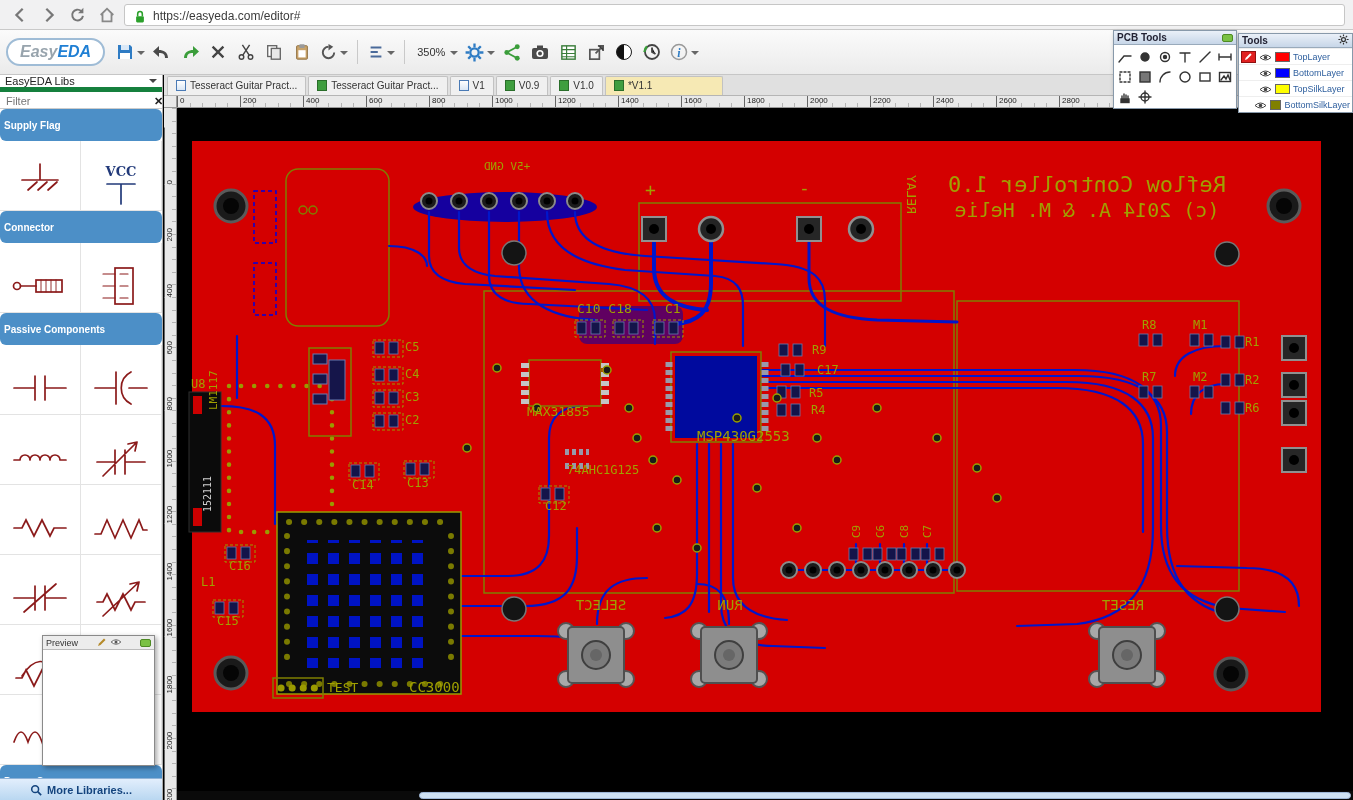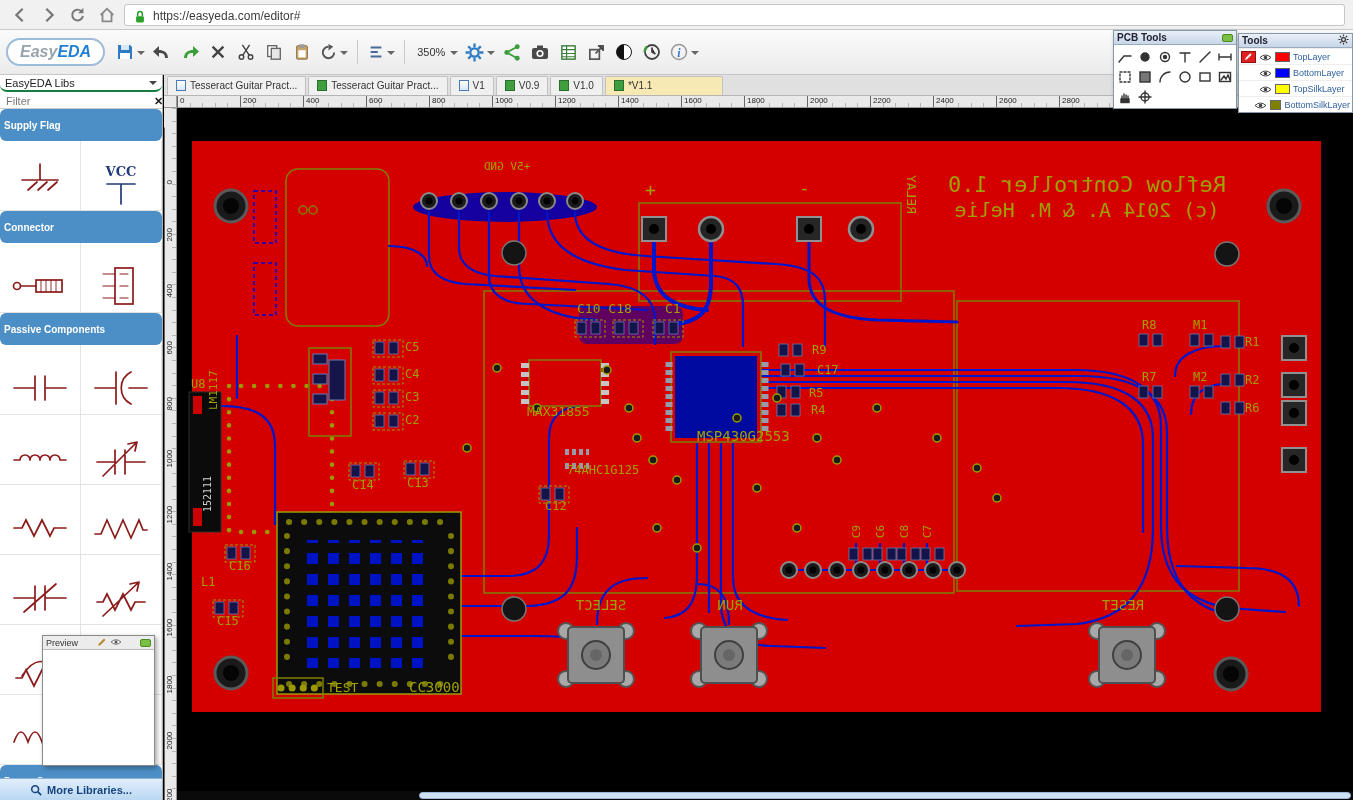--- a/index.html
+++ b/index.html
@@ -32,7 +32,7 @@
   .sidebar{position:absolute;top:75px;left:0;width:163px;bottom:0;background:#fff;
     border-right:1px solid #adadad;font-size:11px;overflow:hidden;}
   .sb-head{height:17px;display:flex;align-items:center;justify-content:space-between;
-    padding:0 5px;border-bottom:2px solid #15803d;color:#222;background:#fff;border-radius:7px;}
+    padding:0 5px;border-bottom:5px solid #15803d;color:#222;background:#fff;}
   .sb-head .tri{width:0;height:0;border:4px solid transparent;border-top-color:#444;margin-top:4px;}
   .sb-filter{height:17px;display:flex;align-items:flex-end;border-bottom:1px solid #ccc;padding:0 4px;gap:4px;}
   .sb-filter input{flex:1;border:none;outline:none;font-size:11px;color:#444;background:transparent;}

